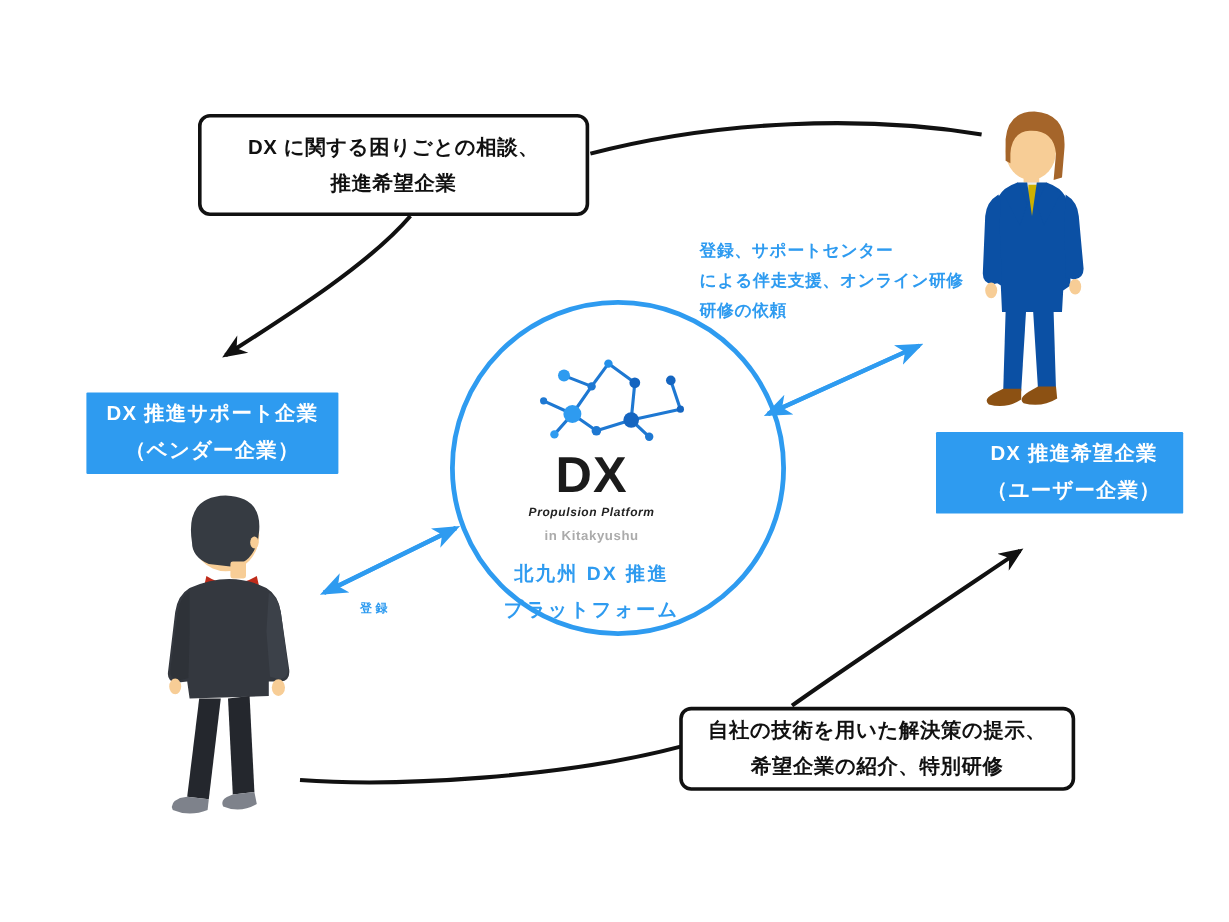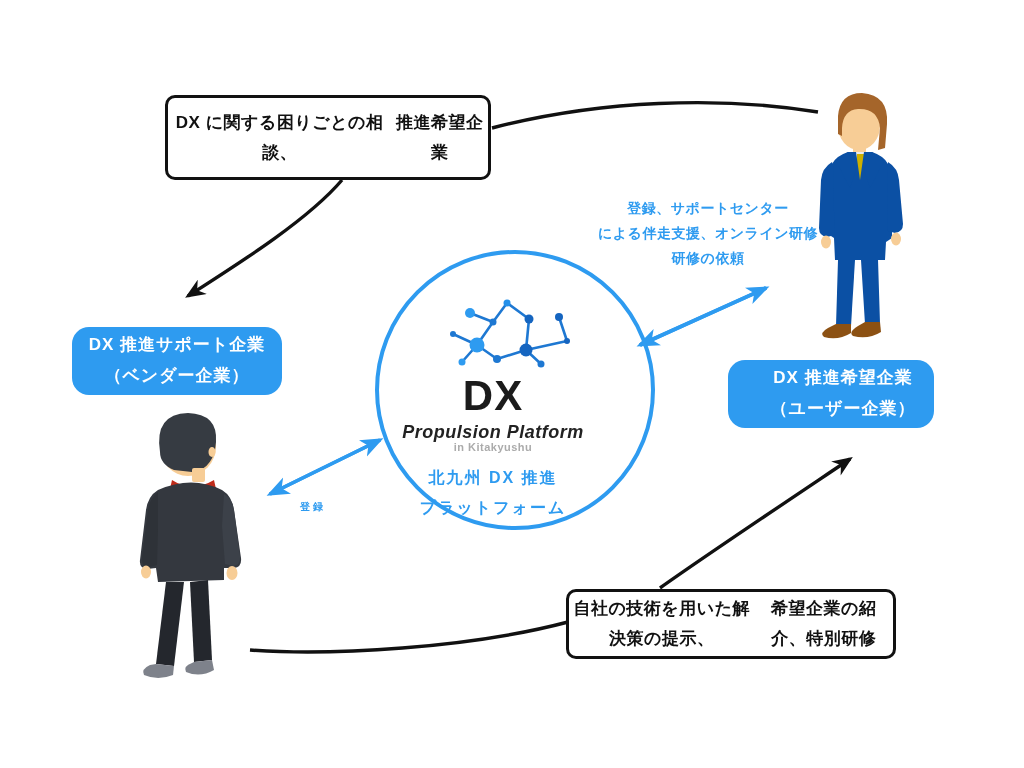--- a/index.html
+++ b/index.html
@@ -8,7 +8,7 @@
   .abs{position:absolute;}
   
   .callout{box-sizing:border-box;background:#ffffff;border:3px solid #111111;border-radius:10px;
-           display:flex;flex-direction:row;justify-content:center;align-items:center;
+           display:flex;flex-direction:column;justify-content:center;align-items:center;
            text-align:center;z-index:3;}
   .callout .ln{font-size:17px;font-weight:700;color:#111111;line-height:1.75;letter-spacing:.5px;}
   

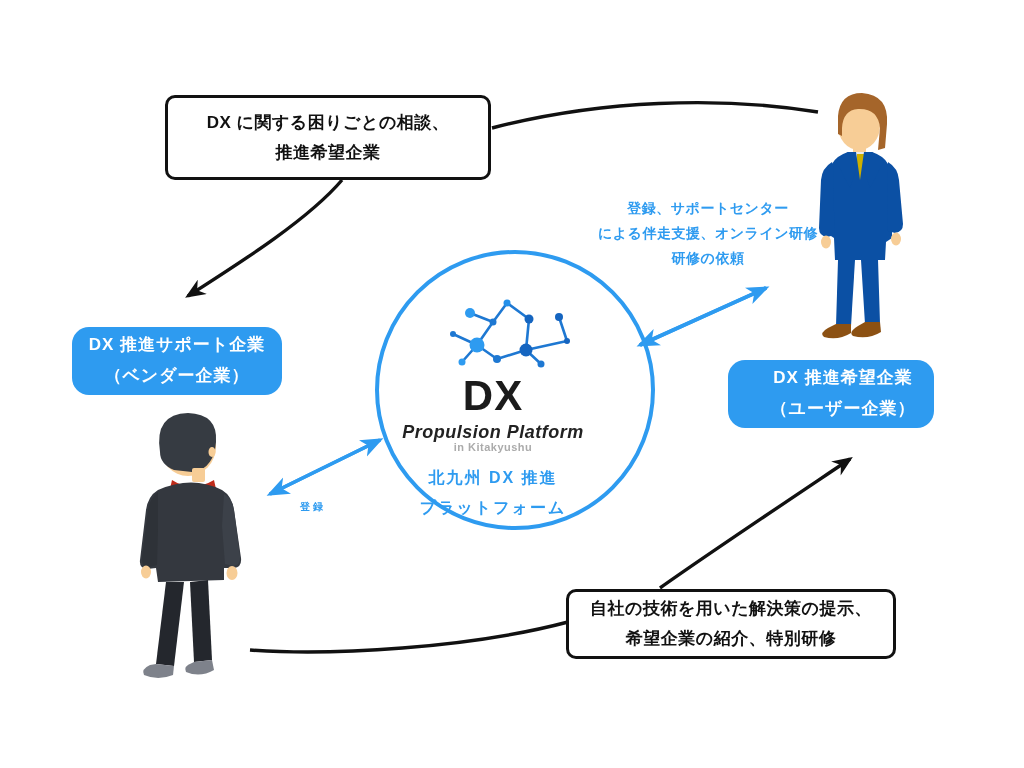--- a/index.html
+++ b/index.html
@@ -25,7 +25,7 @@
   .dx-loc{top:187px;font-size:11px;font-weight:700;color:#ABABAB;letter-spacing:.5px;}
   .pname{font-size:16px;font-weight:700;color:#2E9BF0;letter-spacing:2px;}
   
-  .bluenote{color:#2E9BF0;font-weight:700;z-index:3;text-align:center;}
+  .bluenote{color:#2E9BF0;font-weight:700;z-index:3;}
   svg{display:block;}
   #arrows{z-index:2;}
   .person{z-index:1;}

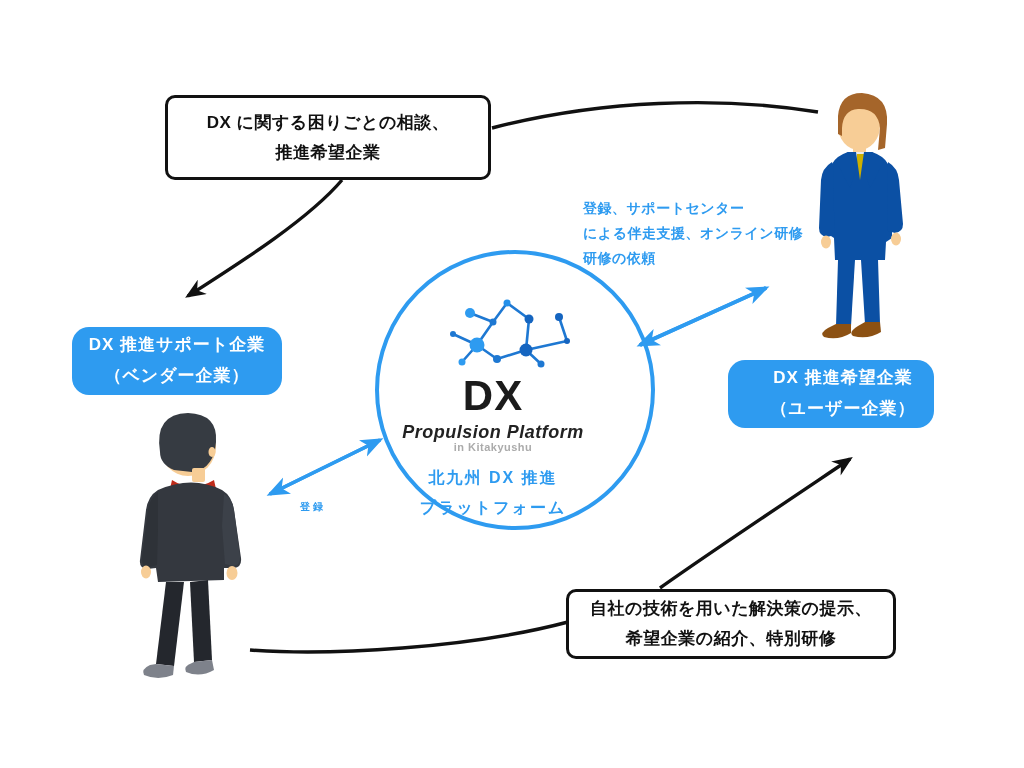--- a/index.html
+++ b/index.html
@@ -12,7 +12,7 @@
            text-align:center;z-index:3;}
   .callout .ln{font-size:17px;font-weight:700;color:#111111;line-height:1.75;letter-spacing:.5px;}
   
-  .bluebox{box-sizing:border-box;background:#2E9BF0;border-radius:17px;
+  .bluebox{box-sizing:border-box;background:#2E9BF0;border-radius:1px;
            display:flex;flex-direction:column;justify-content:center;align-items:center;
            text-align:center;z-index:3;}
   .bluebox .ln{font-size:17px;font-weight:700;color:#ffffff;line-height:1.8;letter-spacing:1px;}

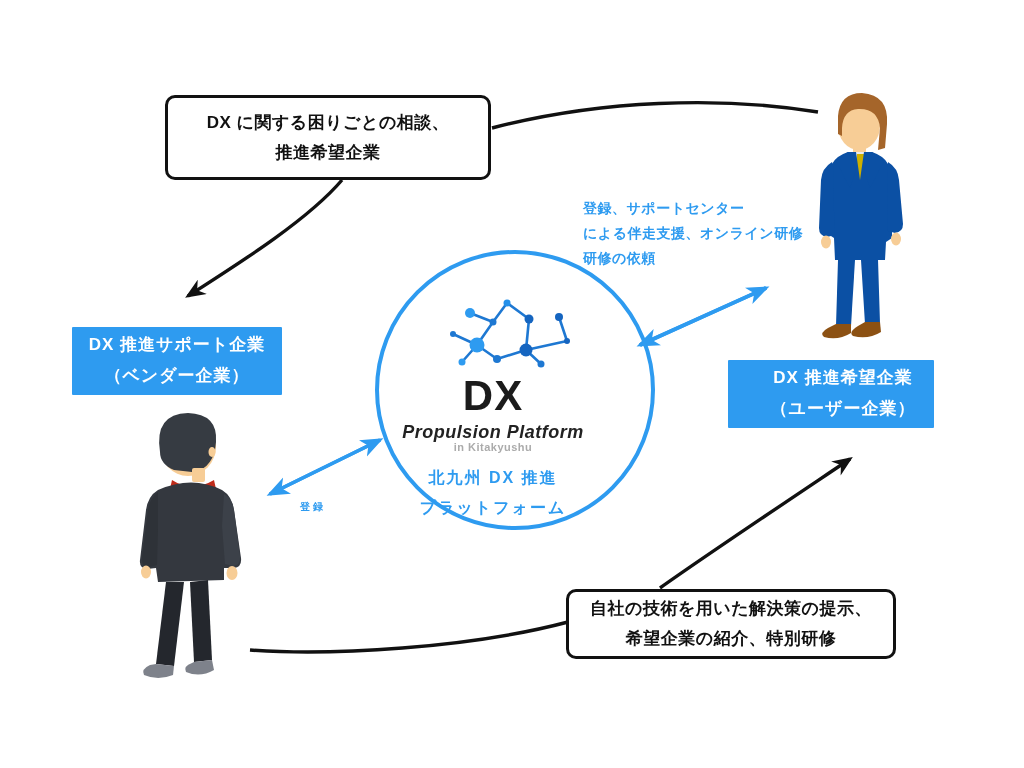--- a/index.html
+++ b/index.html
@@ -111,7 +111,7 @@
     <div class="ln">（ベンダー企業）</div>
   </div>
 
-  <div class="abs bluebox" style="left:728px;top:360px;width:206px;height:68px;padding-left:24px;">
+  <div class="abs bluebox" style="left:780px;top:360px;width:206px;height:68px;padding-left:24px;">
     <div class="ln">DX 推進希望企業</div>
     <div class="ln">（ユーザー企業）</div>
   </div>

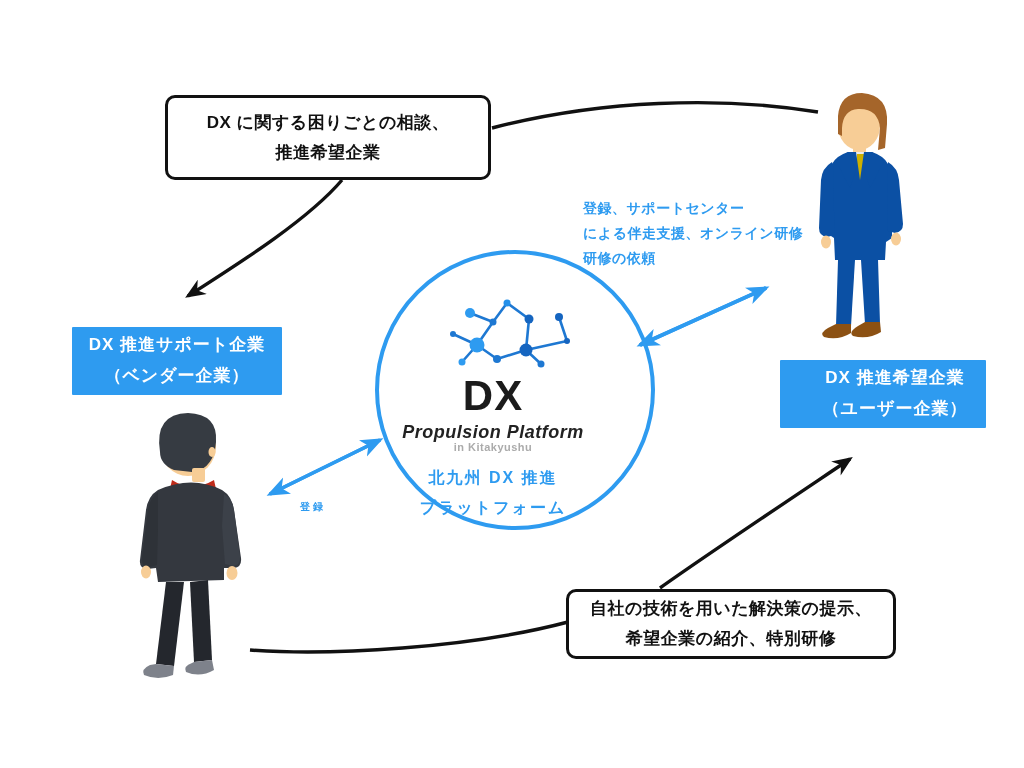--- a/index.html
+++ b/index.html
@@ -21,7 +21,7 @@
           border:4px solid #2E9BF0;background:#ffffff;z-index:1;}
   #circle .cabs{position:absolute;left:0;width:228px;text-align:center;}
   .dx-big{top:118px;font-size:42px;font-weight:800;color:#1b1b1b;letter-spacing:1px;}
-  .dx-sub{top:168px;font-size:18px;font-weight:700;font-style:italic;color:#222222;letter-spacing:.5px;}
+  .dx-sub{top:168px;font-size:10px;font-weight:700;font-style:italic;color:#222222;letter-spacing:.5px;}
   .dx-loc{top:187px;font-size:11px;font-weight:700;color:#ABABAB;letter-spacing:.5px;}
   .pname{font-size:16px;font-weight:700;color:#2E9BF0;letter-spacing:2px;}
   

